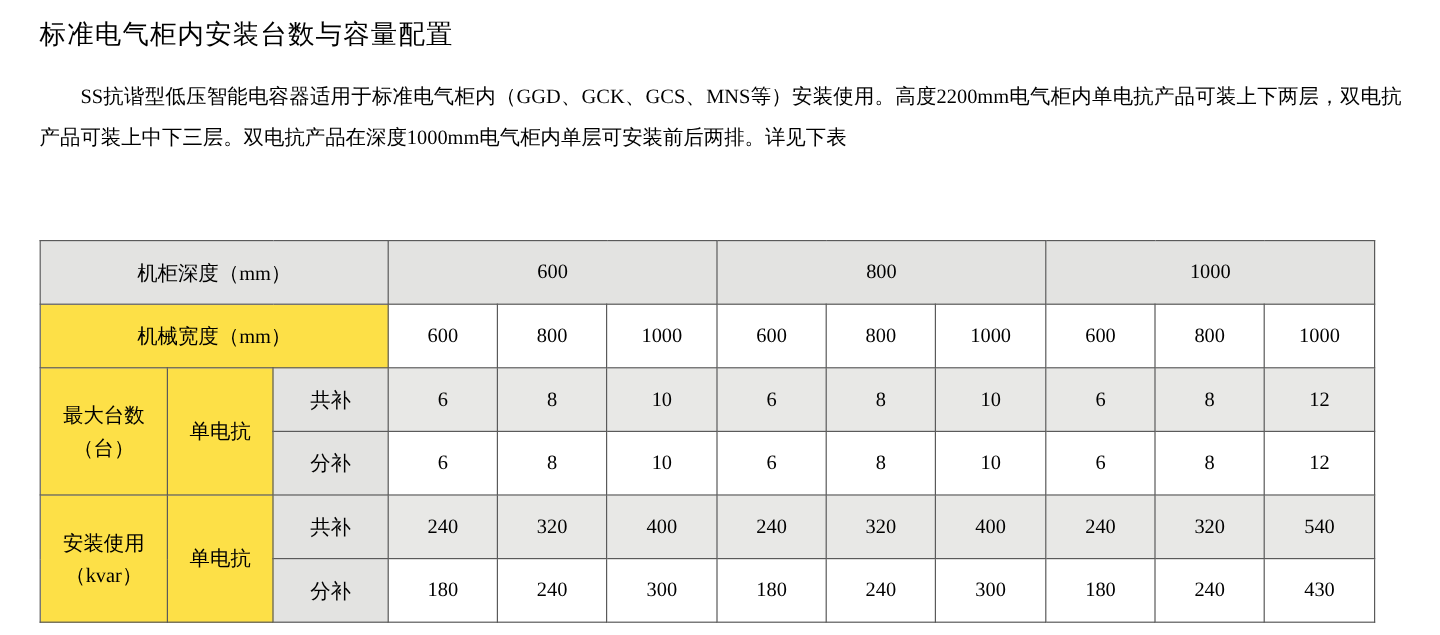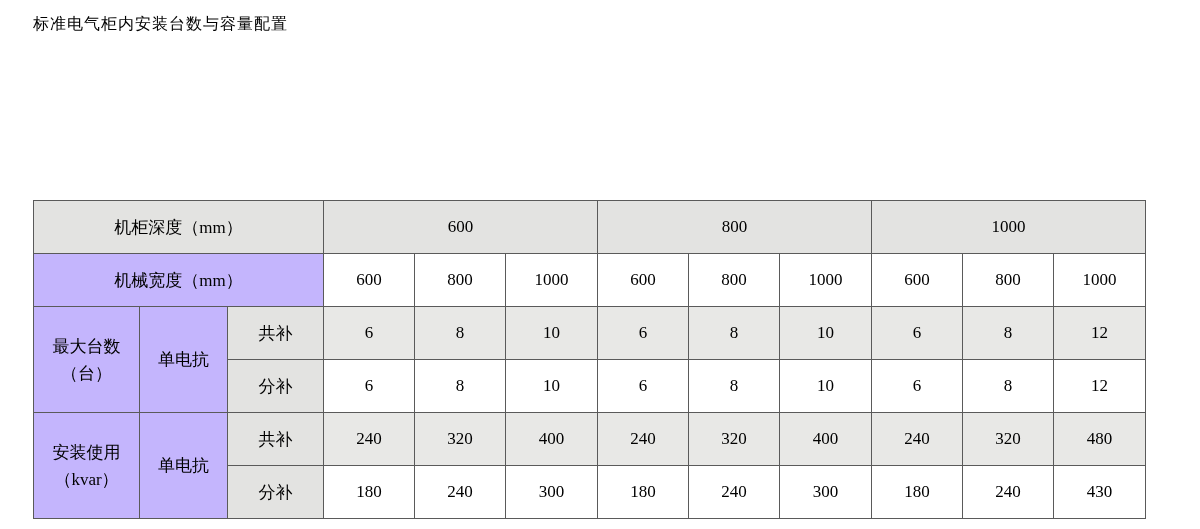--- a/index.html
+++ b/index.html
@@ -25,7 +25,7 @@
     position: absolute;
     left: 33px;
     top: 14px;
-    font-size: 16px;
+    font-size: 22px;
     letter-spacing: 1px;
     font-family: "Liberation Sans", "DejaVu Sans", sans-serif;
     font-weight: normal;

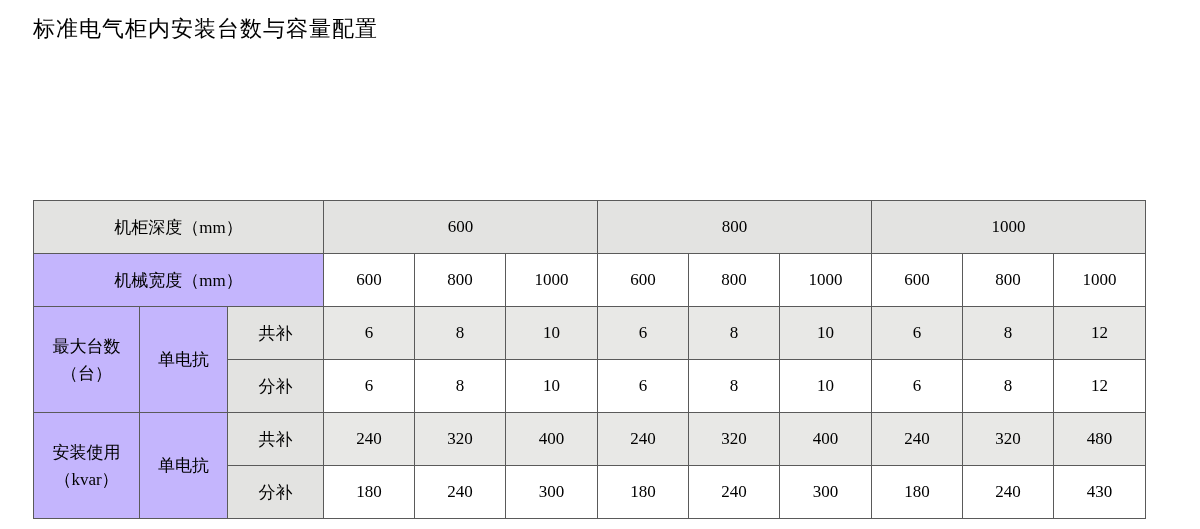--- a/index.html
+++ b/index.html
@@ -85,6 +85,7 @@
 
   <div class="doc-title">标准电气柜内安装台数与容量配置</div>
 
+  <div class="body-text">SS抗谐型低压智能电容器适用于标准电气柜内（GGD、GCK、GCS、MNS等）安装使用。高度2200mm电气柜内单电抗产品可装上下两层，双电抗产品可装上中下三层。双电抗产品在深度1000mm电气柜内单层可安装前后两排。详见下表</div>
 
   <table class="spec">
     <colgroup>

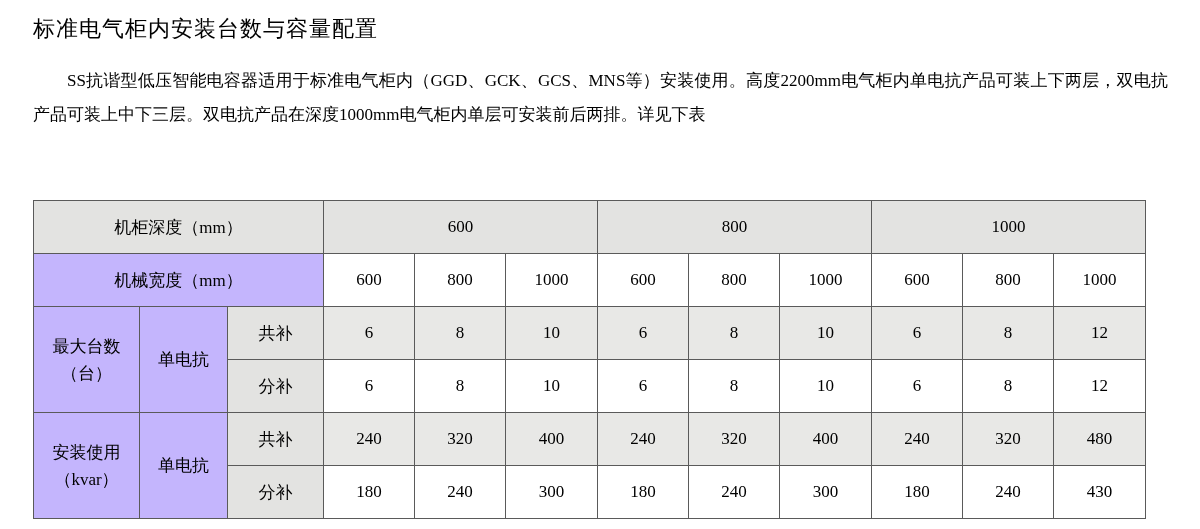--- a/index.html
+++ b/index.html
@@ -66,7 +66,7 @@
     background: #e3e3e1;
   }
   td.lbl {
-    background: #c4b5fd;
+    background: #fde047;
   }
   td.val {
     background: #e8e8e6;

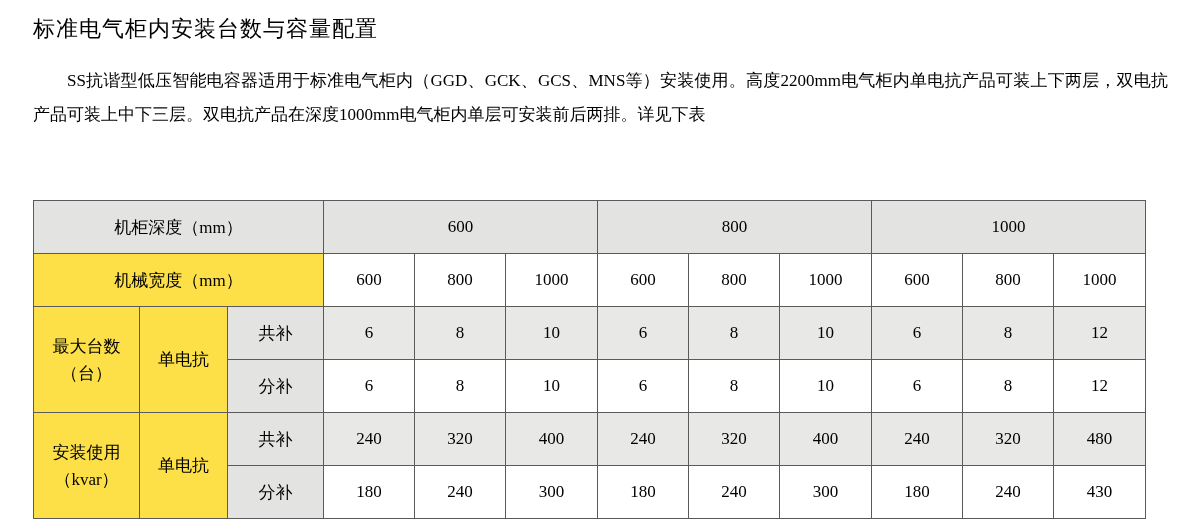--- a/index.html
+++ b/index.html
@@ -169,7 +169,7 @@
         <td class="val">400</td>
         <td class="val">240</td>
         <td class="val">320</td>
-        <td class="val">480</td>
+        <td class="val">540</td>
       </tr>
 
       <tr>

